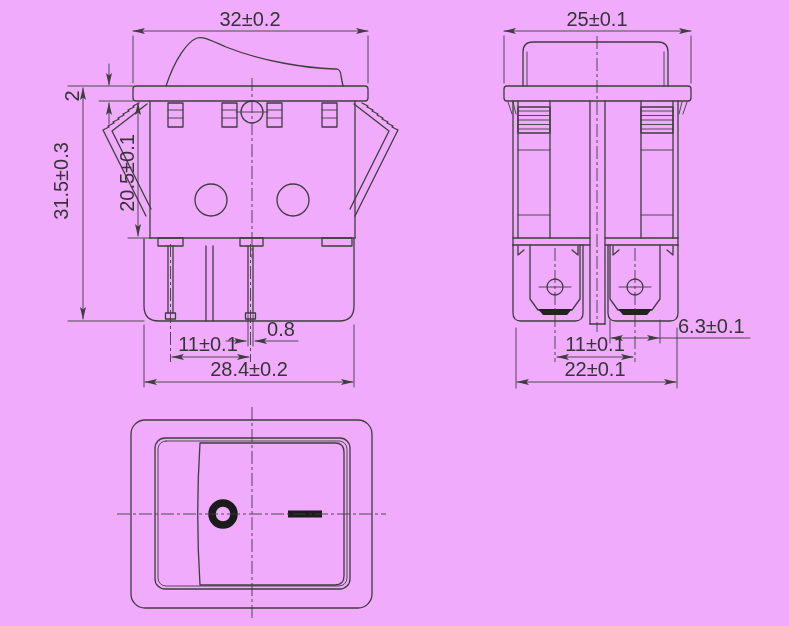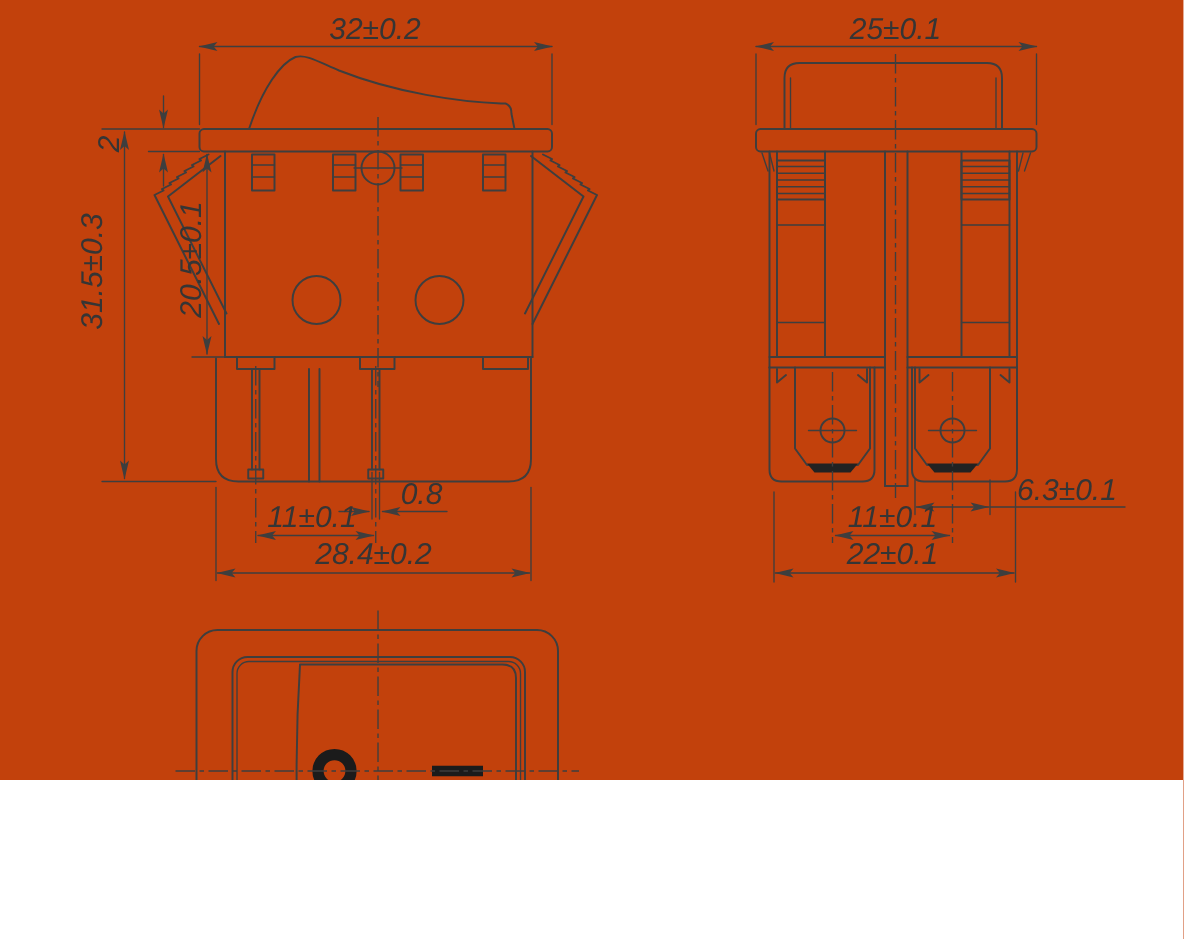--- a/index.html
+++ b/index.html
@@ -3,7 +3,7 @@
 <meta charset="utf-8">
 <style>
   html,body{margin:0;padding:0;background:#ffffff;}
-  .stage{width:789px;height:520px;background:#c2410c;position:relative;font-family:"Liberation Sans",sans-serif;font-style:italic;}
+  .stage{width:789px;height:626px;background:#f0abfc;position:relative;font-family:"Liberation Sans",sans-serif;}
   svg{display:block;}
   .o{fill:none;stroke:#3e3e3e;stroke-width:1.3;stroke-linejoin:round;stroke-linecap:round;}
   .t{fill:none;stroke:#3e3e3e;stroke-width:0.9;stroke-linecap:round;}

